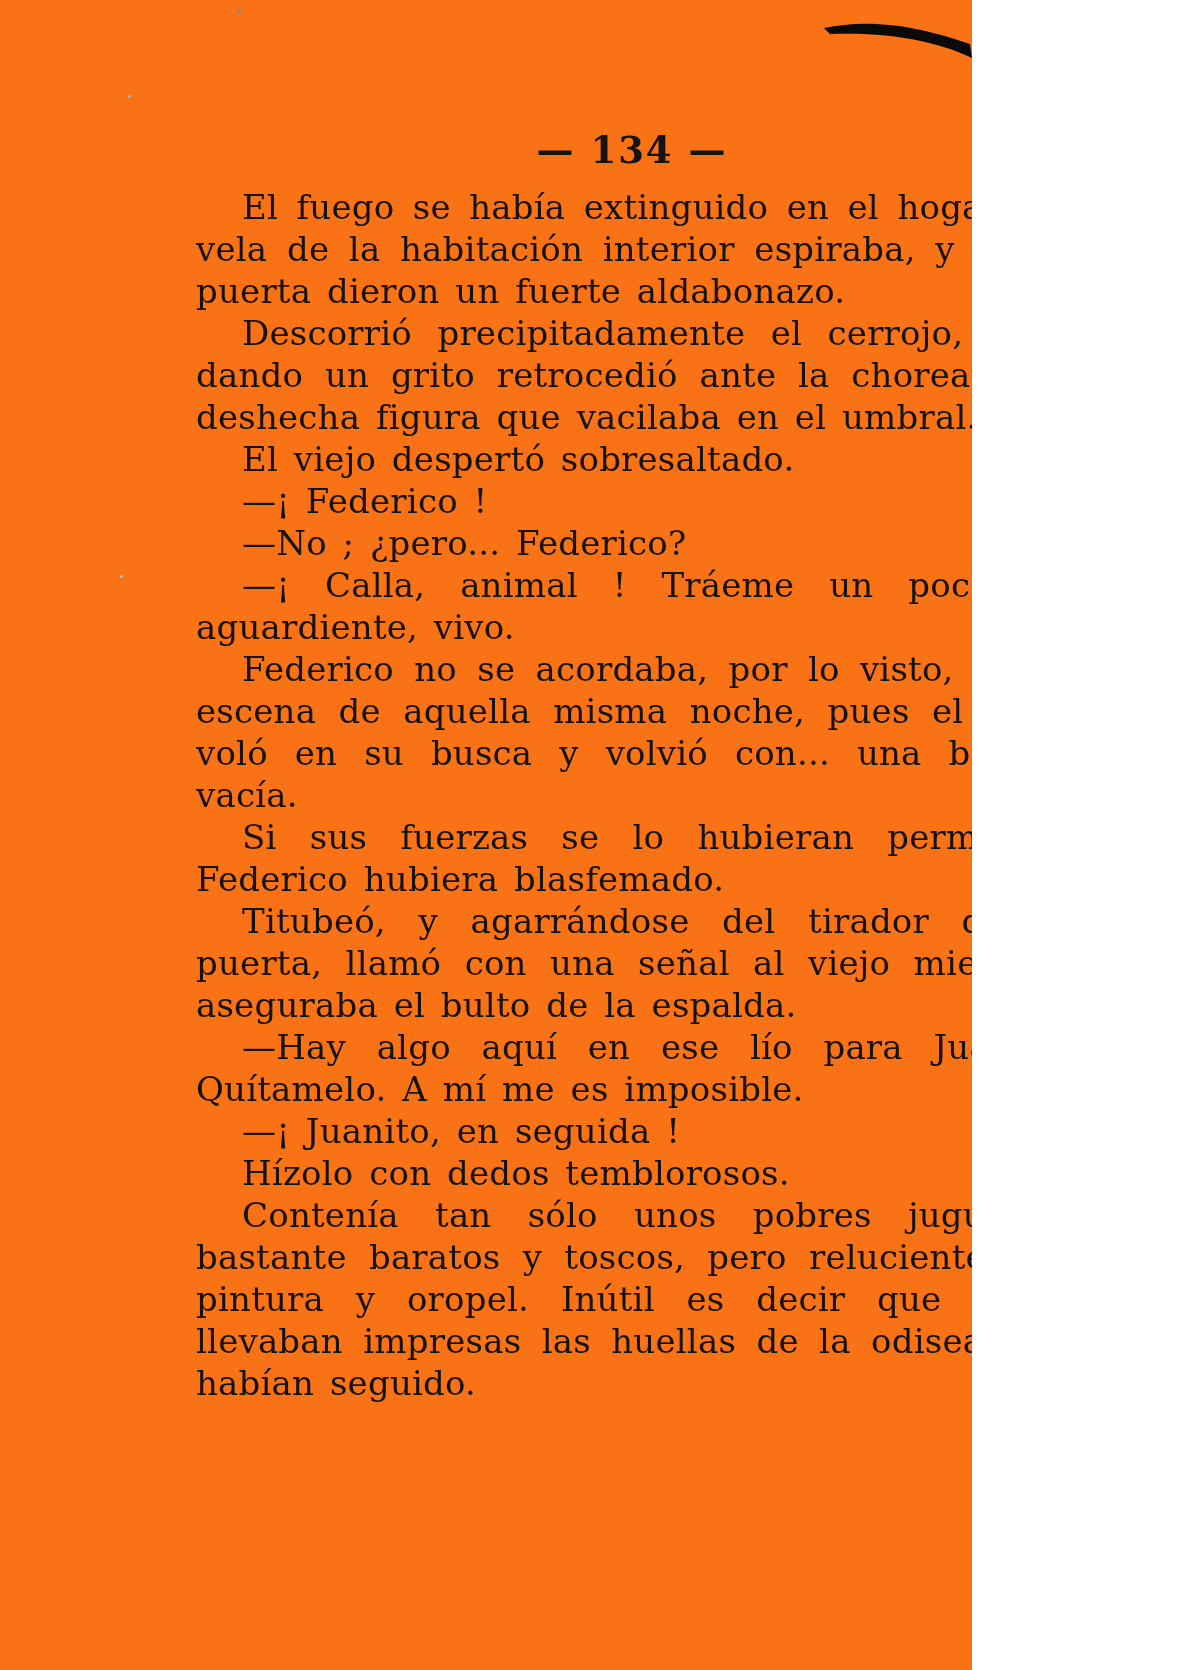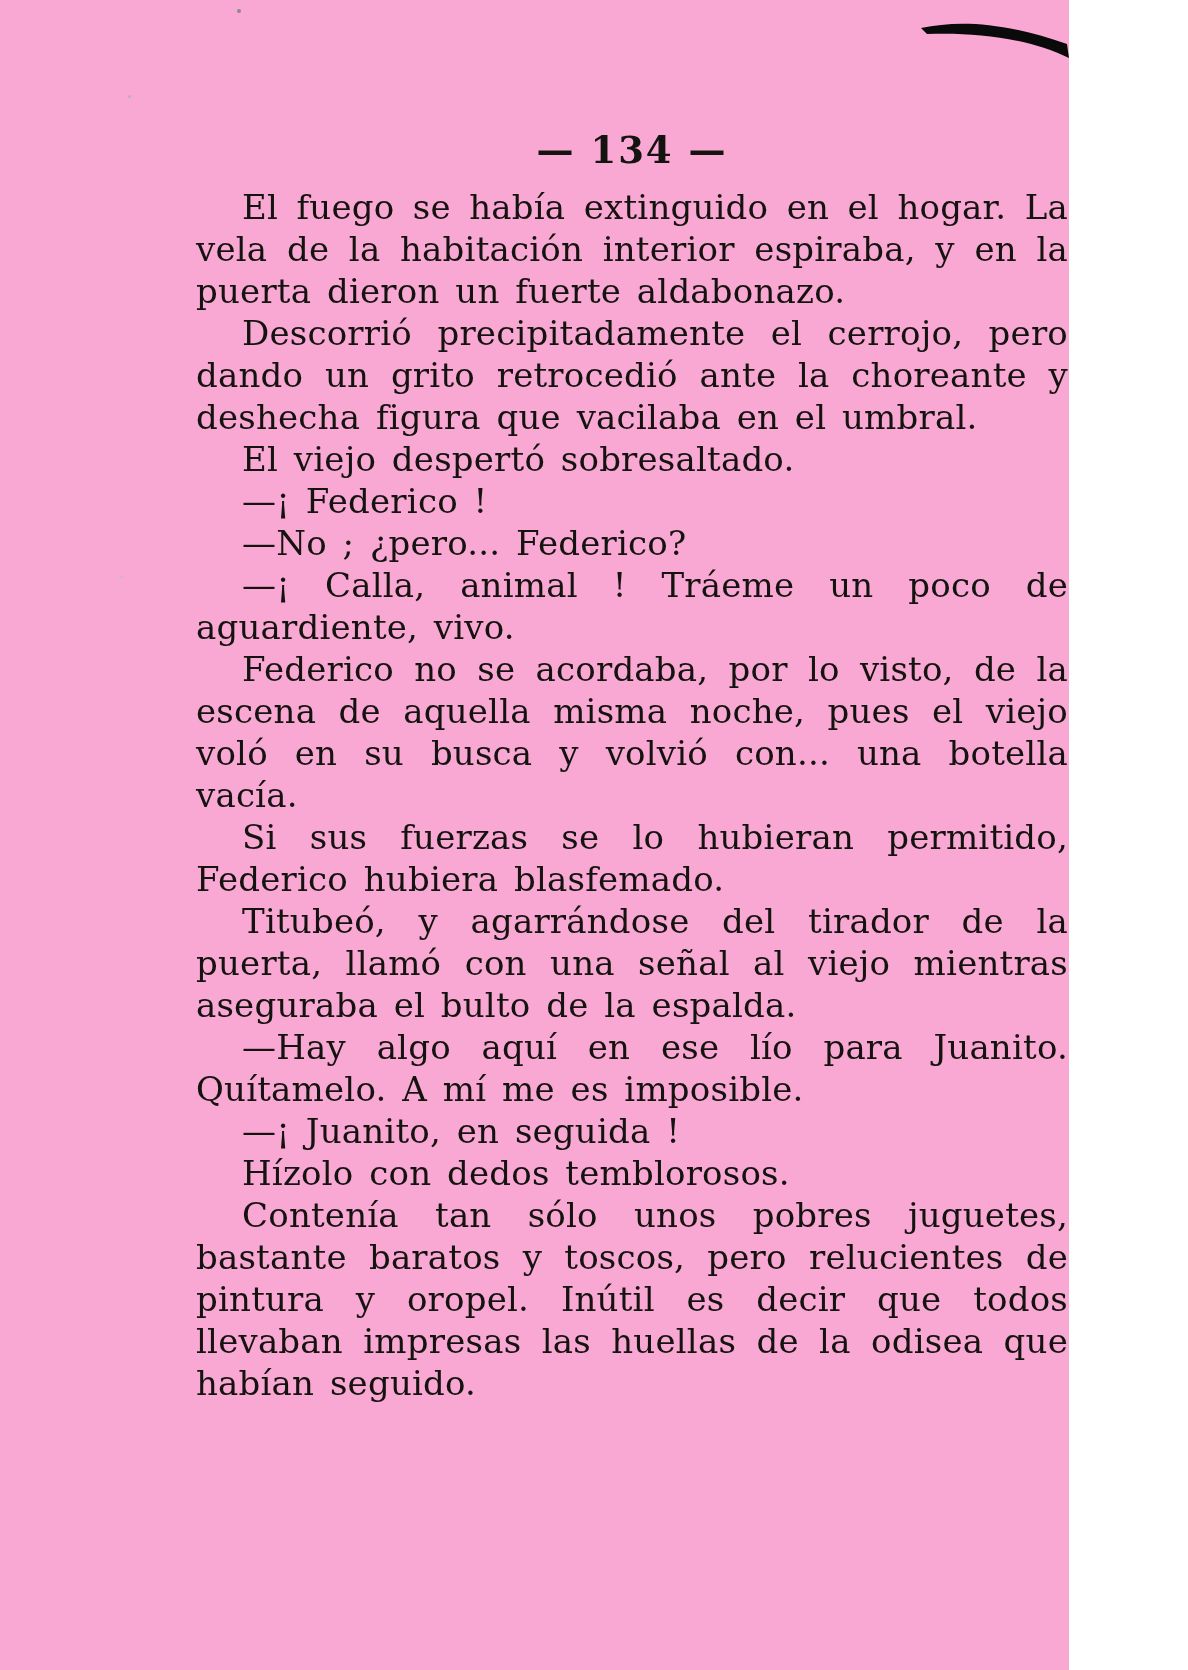--- a/index.html
+++ b/index.html
@@ -9,9 +9,9 @@
   }
   .page {
     position: relative;
-    width: 1069px;
+    width: 972px;
     min-height: 1670px;
-    background: #f9a8d4;
+    background: #f97316;
     font-family: "DejaVu Serif", "Liberation Serif", serif;
     color: #151310;
     overflow: hidden;

